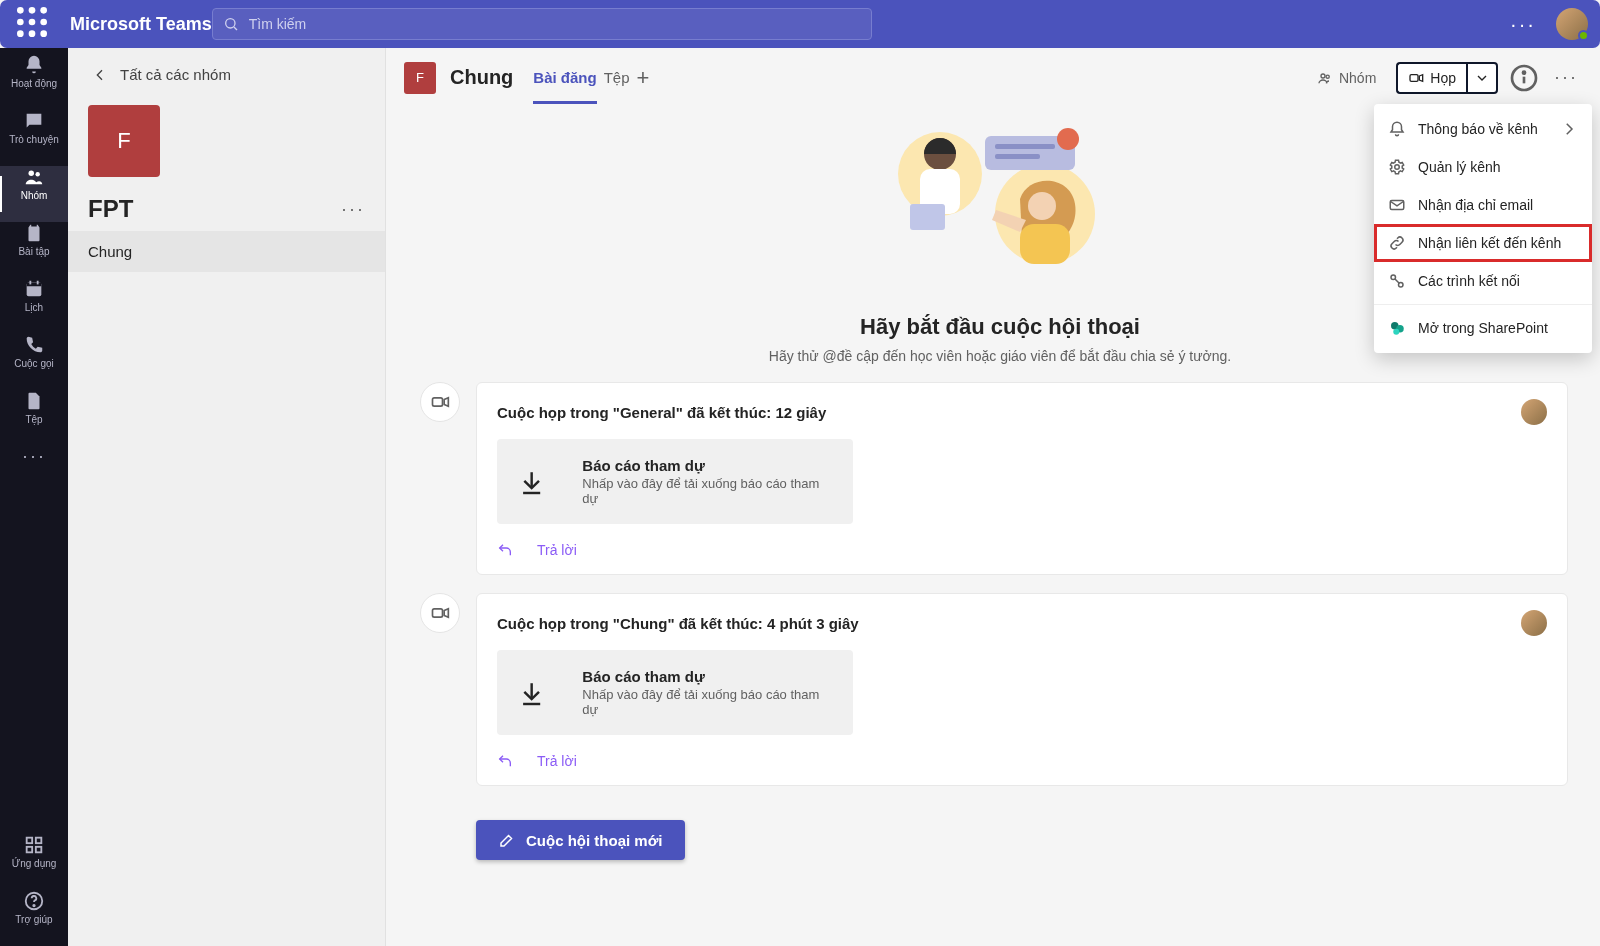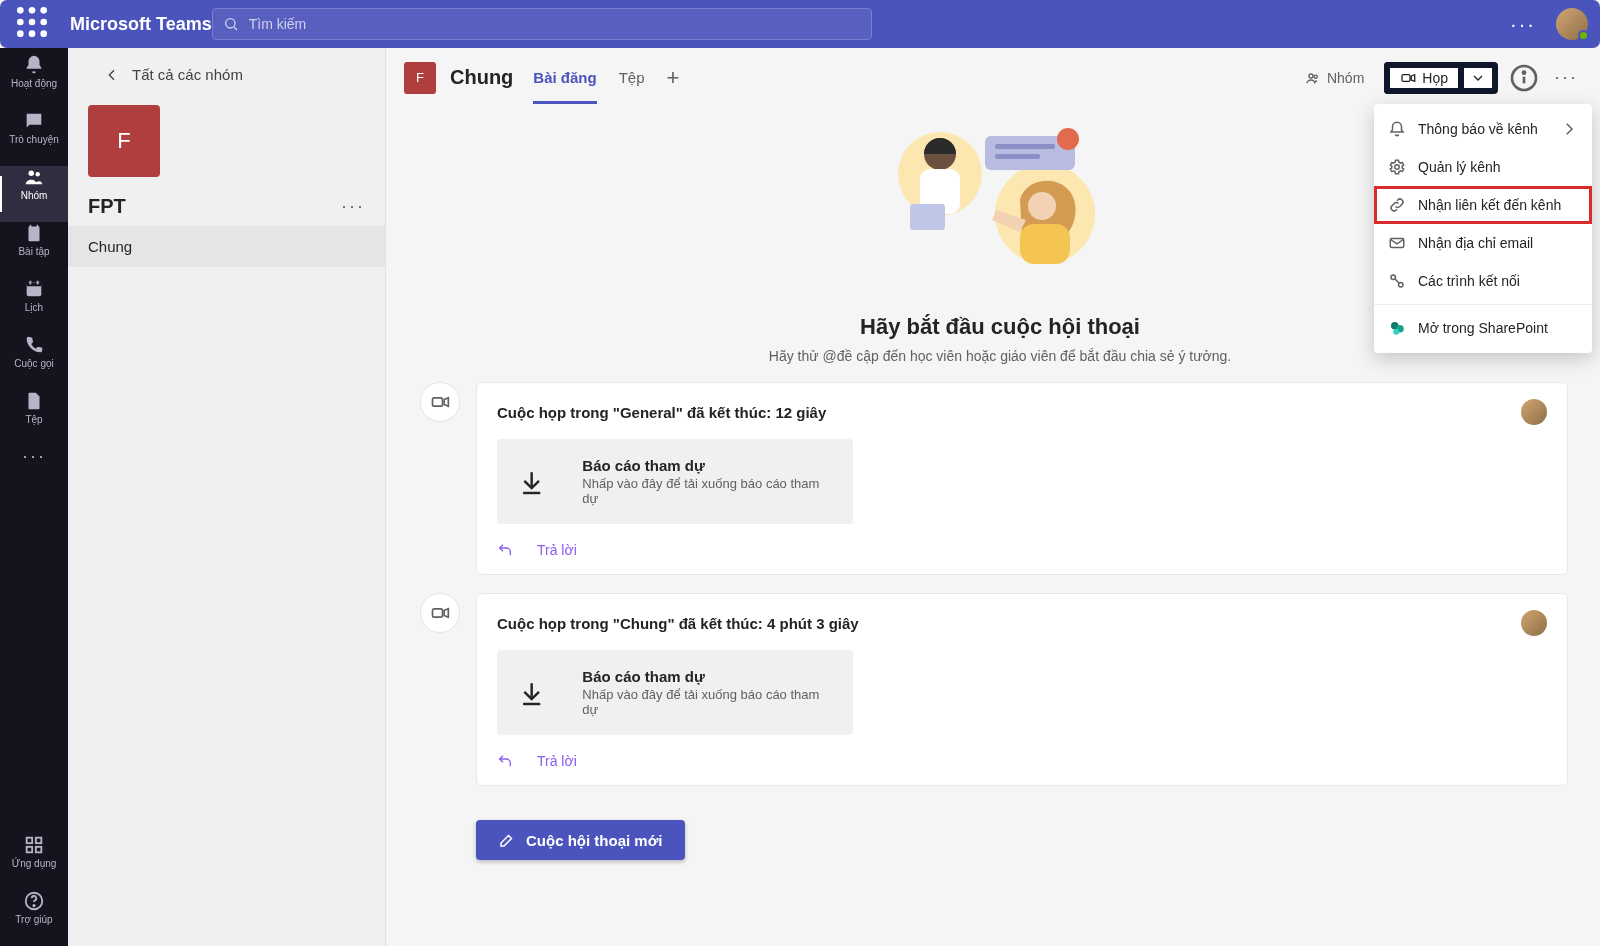--- a/index.html
+++ b/index.html
@@ -58,7 +58,7 @@
   .panel {
     width:318px; background:#f0f0f0; border-right:1px solid var(--border); display:flex; flex-direction:column;
   }
-  .panel-head { display:flex; align-items:center; gap:12px; padding:18px 36px 10px; color:#424242; font-size:15px; }
+  .panel-head { display:flex; align-items:center; gap:12px; padding:18px 24px 10px; color:#424242; font-size:15px; }
   .panel-head svg { width:16px; height:16px; cursor:pointer; }
   .team-tile {
     width:72px; height:72px; margin:12px 0 4px 20px; background:#b03e3e; border-radius:4px;

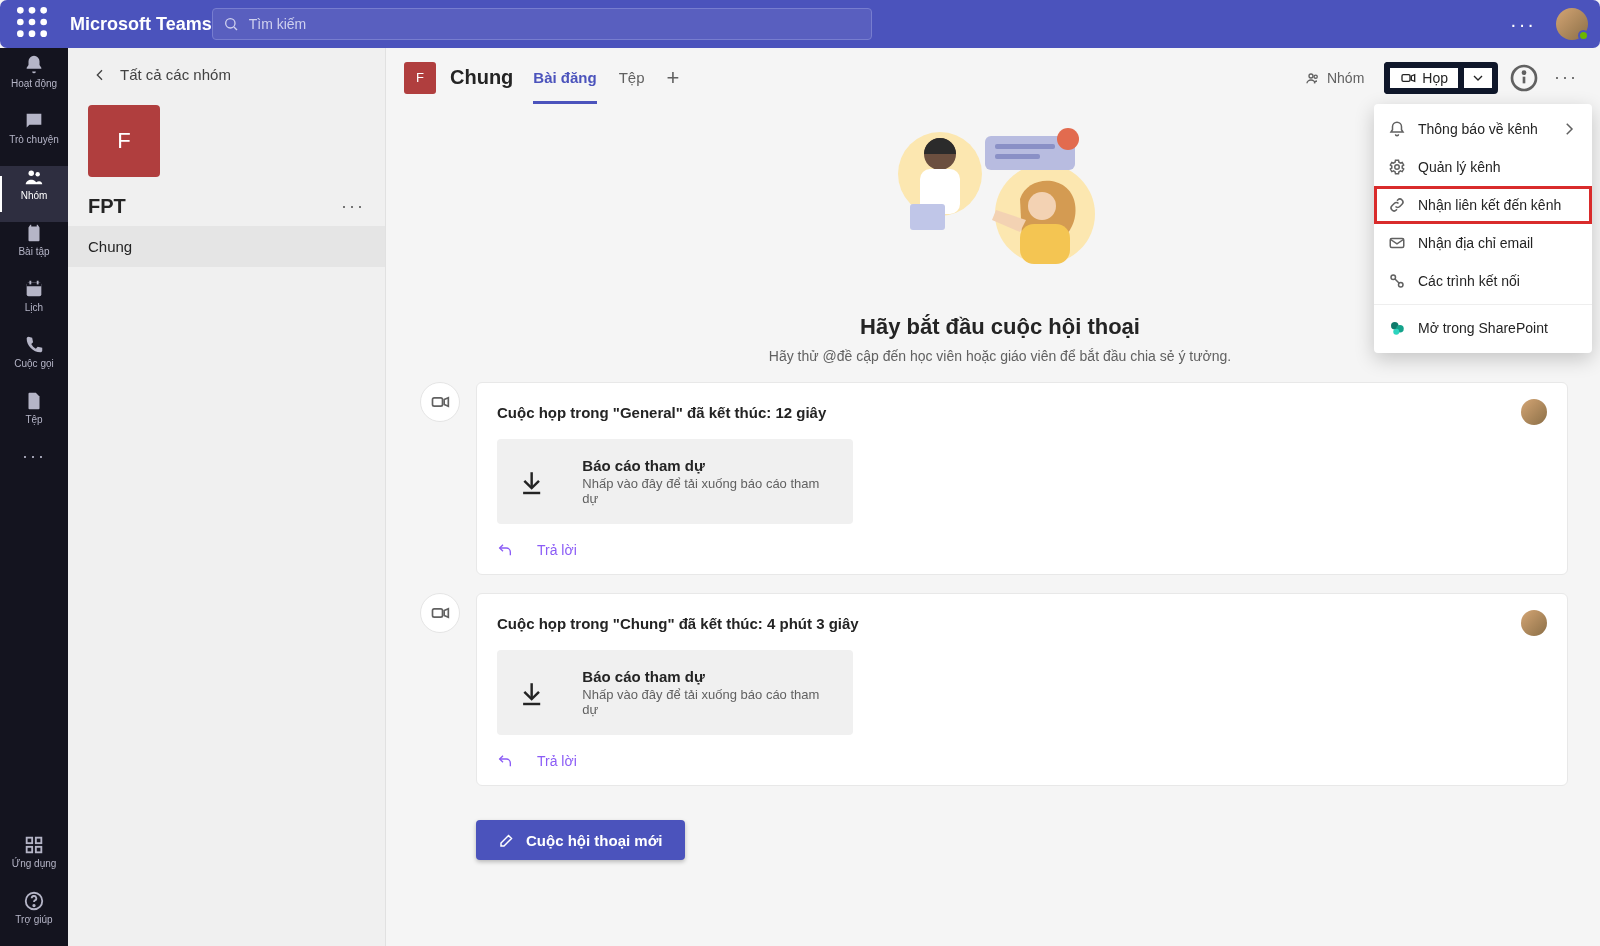--- a/index.html
+++ b/index.html
@@ -82,7 +82,7 @@
     display:flex; align-items:center; justify-content:center; font-size:13px; margin-right:14px;
   }
   .chead .cname { font-size:20px; font-weight:700; margin-right:20px; }
-  .tabs { display:flex; gap:22px; align-items:center;text-align:center; }
+  .tabs { display:flex; gap:7px; align-items:center;text-align:center; }
   .tab { font-size:15px; color:#616161; padding:18px 0; cursor:pointer; position:relative; }
   .tab.active { color:var(--teams-purple); font-weight:600; }
   .tab.active::after { content:""; position:absolute; left:0; right:0; bottom:0; height:3px; background:var(--teams-purple); }

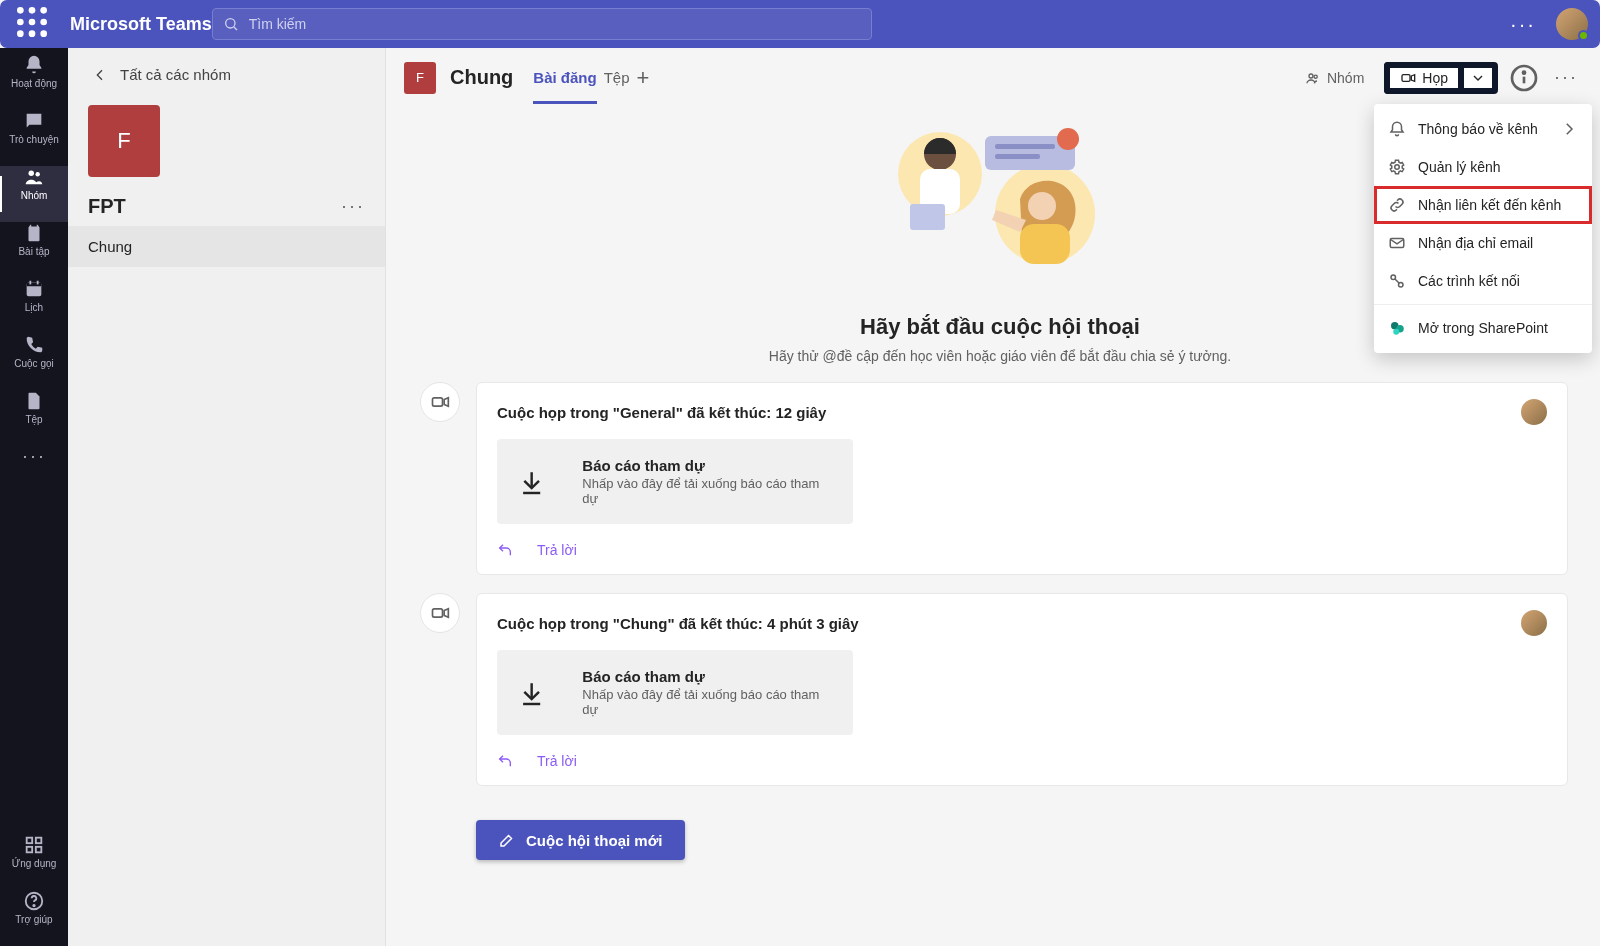--- a/index.html
+++ b/index.html
@@ -90,7 +90,7 @@
   .chead-right { margin-left:auto; display:flex; align-items:center; gap:10px; }
   .pill {
     display:flex; align-items:center; gap:6px; height:32px; padding:0 10px; font-size:14px;
-    background:#fff; border:6px solid #0f172a; border-radius:4px; cursor:pointer;
+    background:#fff; border:2px solid #0f172a; border-radius:4px; cursor:pointer;
   }
   .pill.ghost { background:transparent; border:none; color:#616161; }
   .pill svg { width:16px; height:16px; }

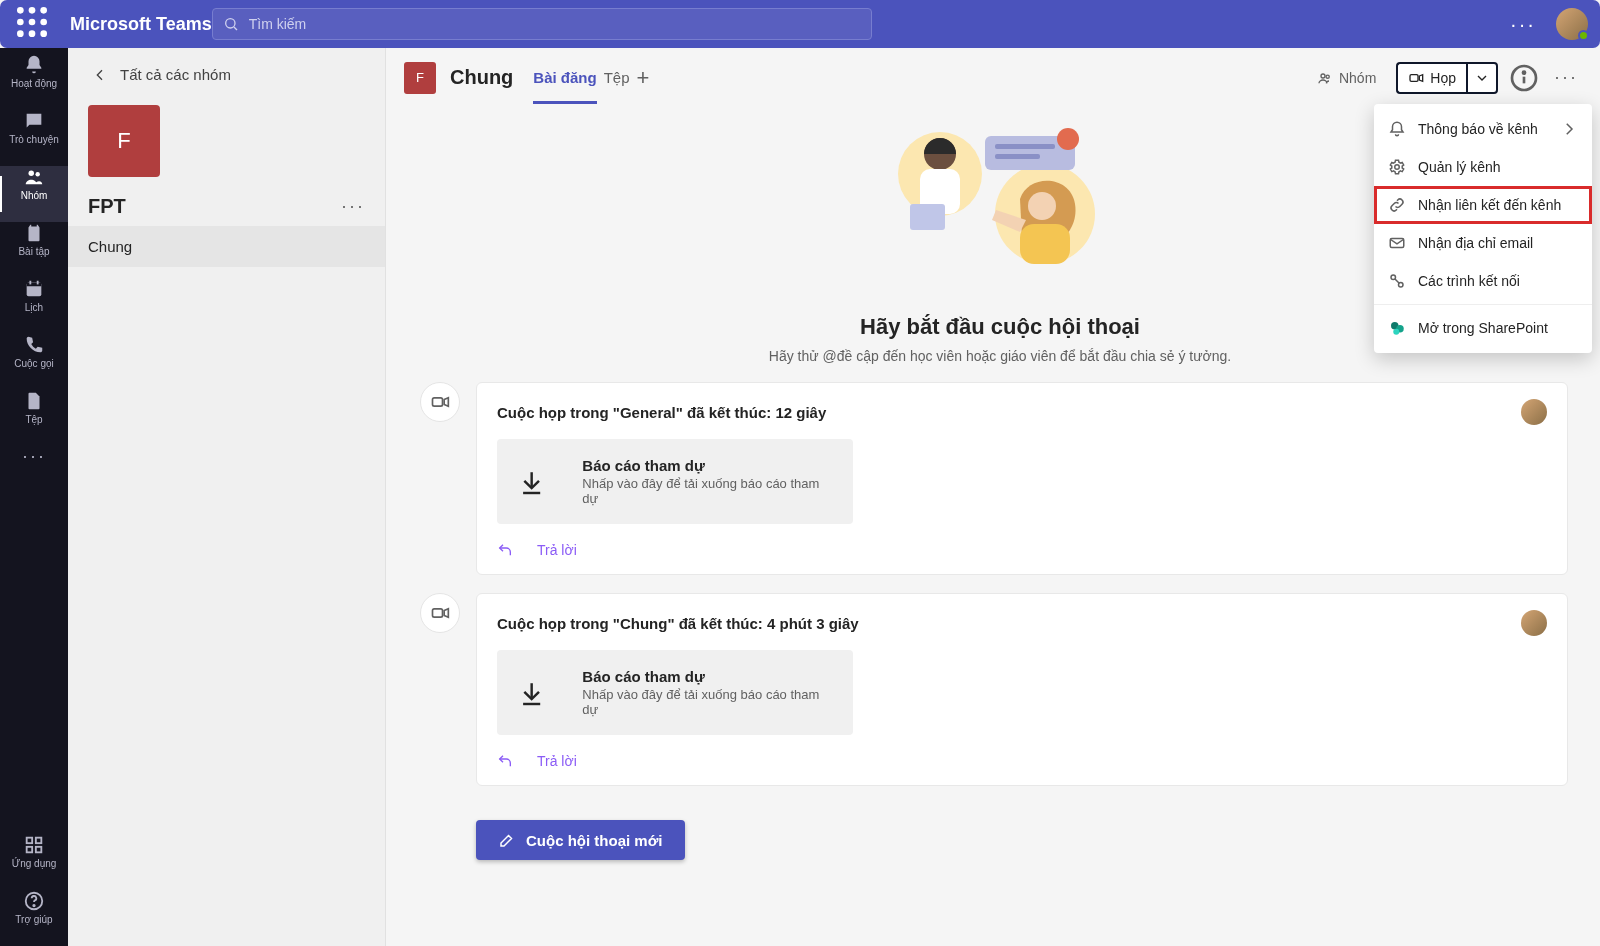--- a/index.html
+++ b/index.html
@@ -65,7 +65,7 @@
     display:flex; align-items:center; justify-content:center; color:#fff; font-size:22px;
   }
   .team-row { display:flex; align-items:center; justify-content:space-between; padding:14px 20px 8px; }
-  .team-name { font-size:20px; font-weight:700; }
+  .team-name { font-size:24px; font-weight:700; }
   .dots { font-size:18px; letter-spacing:2px; color:#616161; cursor:pointer; }
   .channel-row {
     padding:12px 20px; background:#e5e5e5; font-size:15px; color:#242424; cursor:pointer;

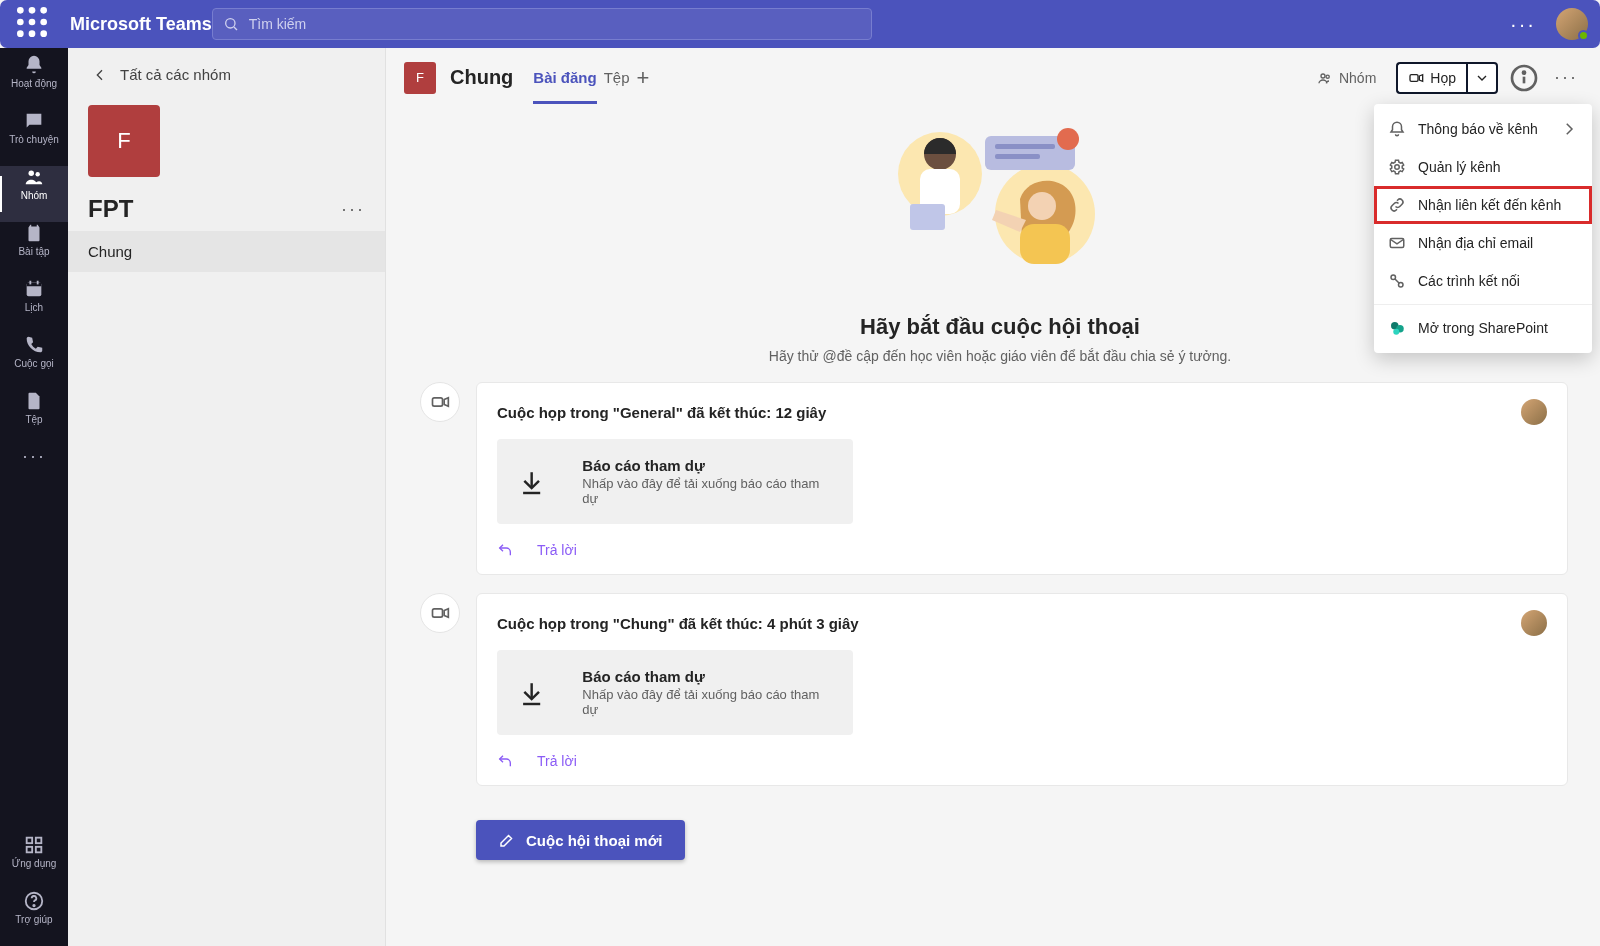--- a/index.html
+++ b/index.html
@@ -338,18 +338,18 @@
           </svg>
         <span>Quản lý kênh</span>
       </div>
-      <div class="ctx-item highlighted">
-        <svg viewBox="0 0 24 24" fill="none" stroke="currentColor" stroke-width="2">
-            <path d="M10 14a4 4 0 0 0 5.7 0l3-3a4 4 0 0 0-5.7-5.7l-1 1M14 10a4 4 0 0 0-5.7 0l-3 3a4 4 0 0 0 5.7 5.7l1-1"></path>
-          </svg>
-        <span>Nhận liên kết đến kênh</span>
-      </div>
       <div class="ctx-item">
         <svg viewBox="0 0 24 24" fill="none" stroke="currentColor" stroke-width="2">
             <rect x="3" y="6" width="18" height="12" rx="2"></rect>
             <polyline points="3 7 12 13 21 7"></polyline>
           </svg>
         <span>Nhận địa chỉ email</span>
+      </div>
+      <div class="ctx-item highlighted">
+        <svg viewBox="0 0 24 24" fill="none" stroke="currentColor" stroke-width="2">
+            <path d="M10 14a4 4 0 0 0 5.7 0l3-3a4 4 0 0 0-5.7-5.7l-1 1M14 10a4 4 0 0 0-5.7 0l-3 3a4 4 0 0 0 5.7 5.7l1-1"></path>
+          </svg>
+        <span>Nhận liên kết đến kênh</span>
       </div>
       <div class="ctx-item">
         <svg viewBox="0 0 24 24" fill="none" stroke="currentColor" stroke-width="2">

